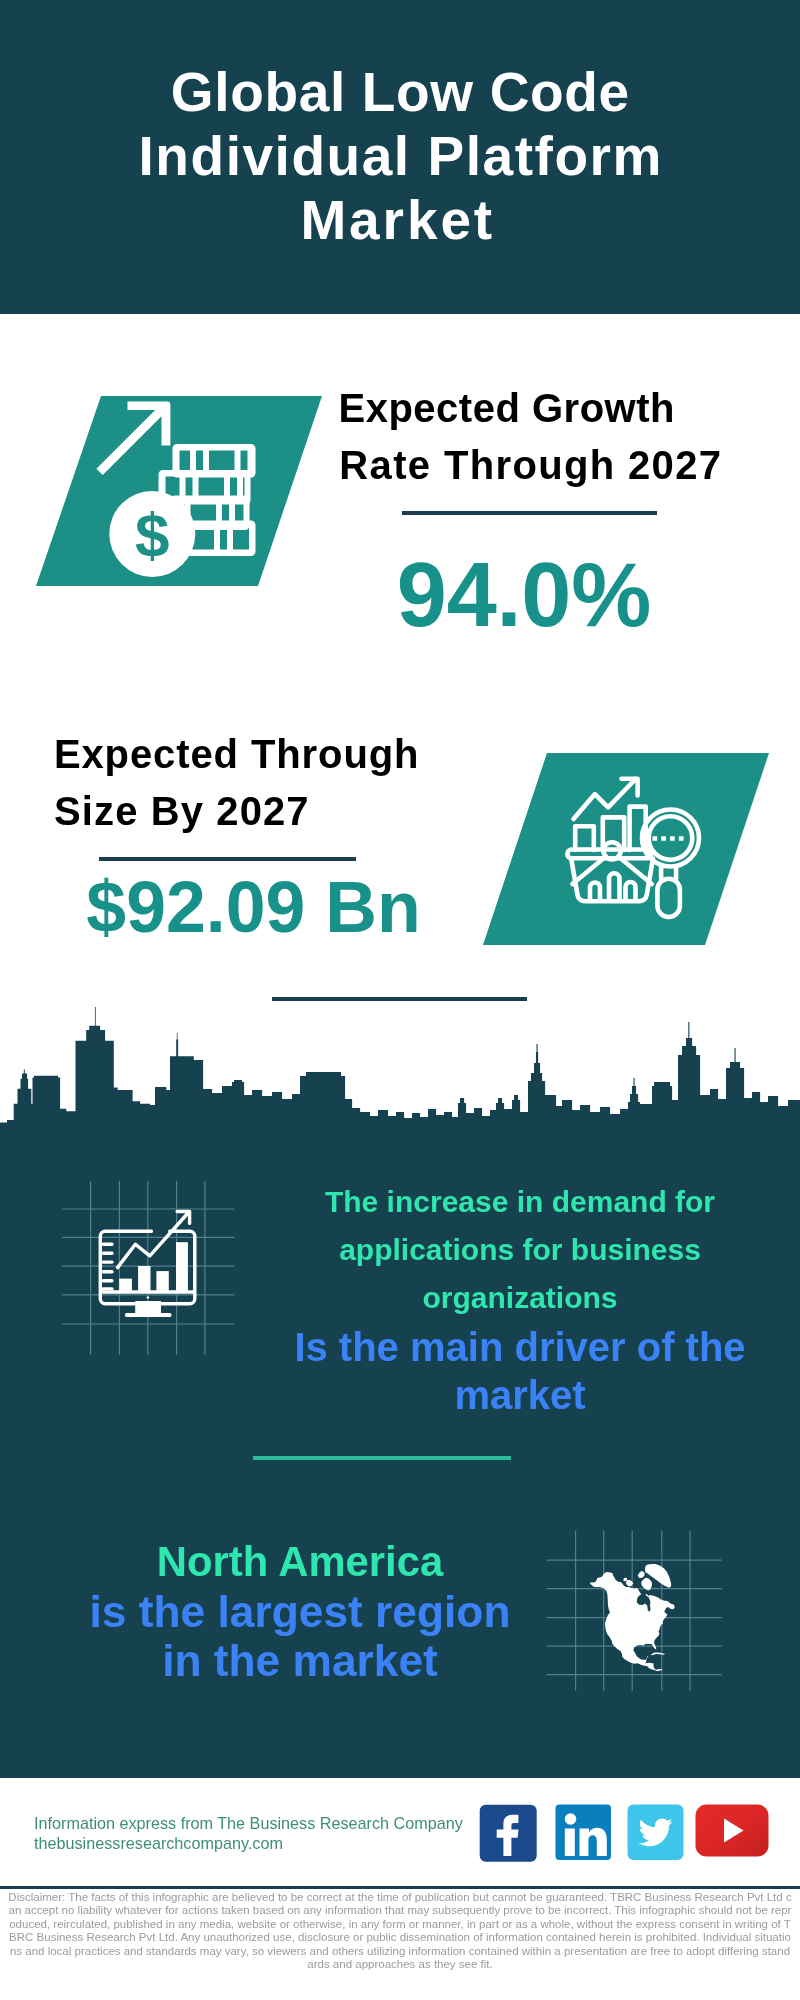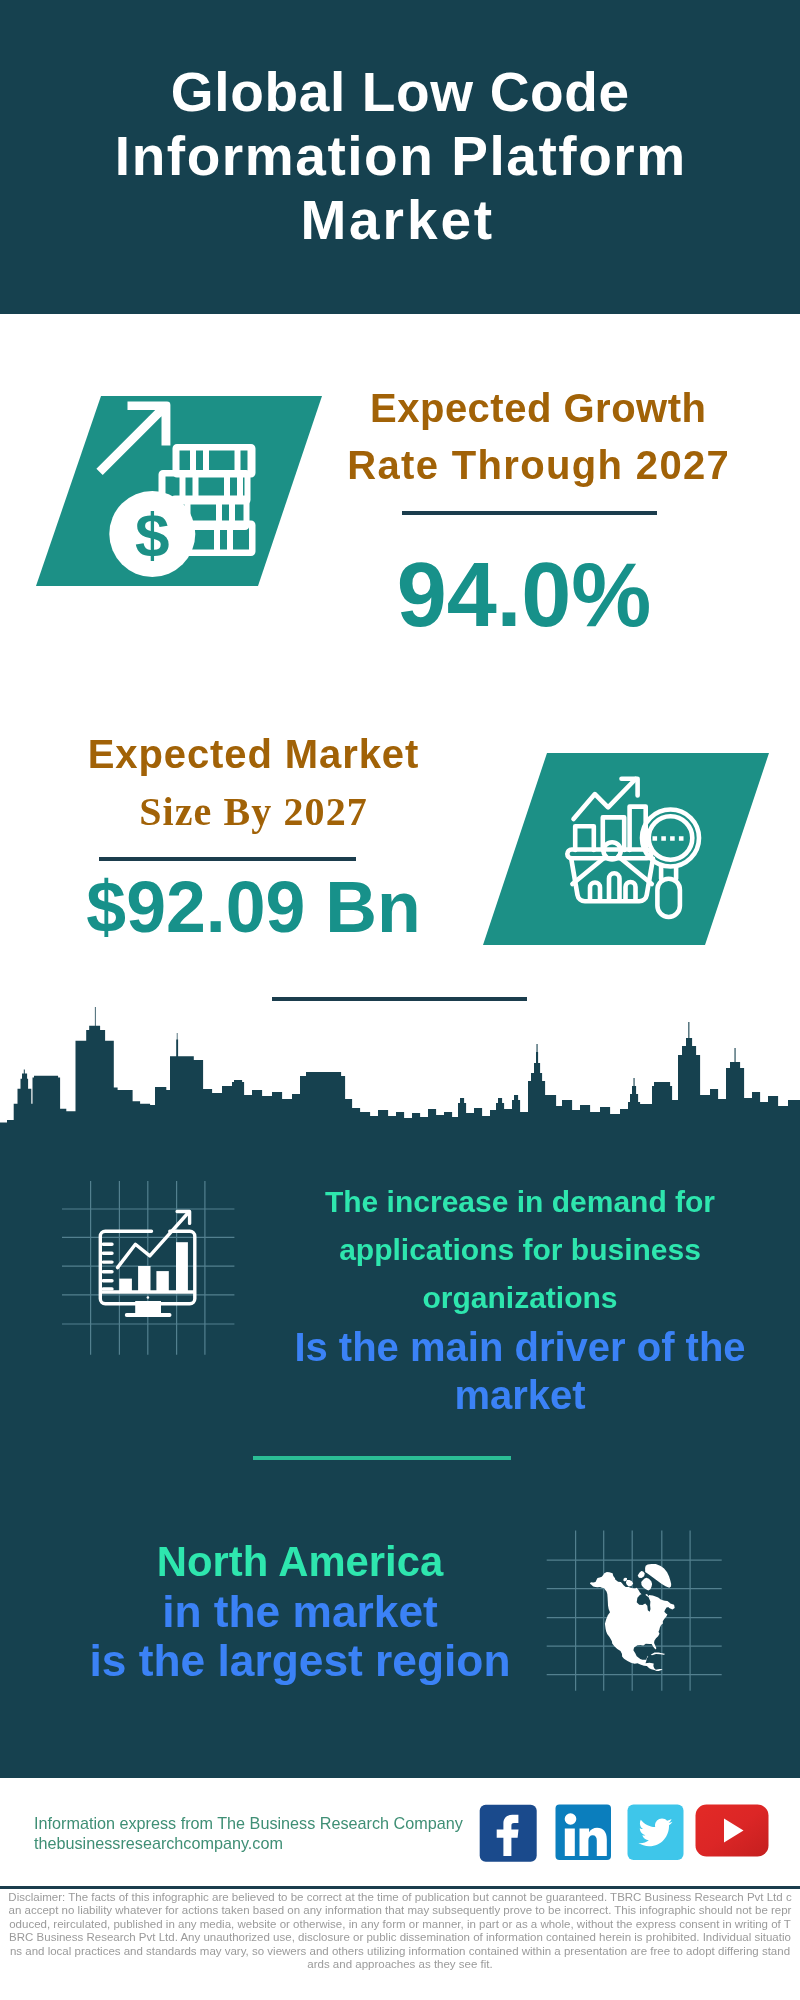--- a/index.html
+++ b/index.html
@@ -53,7 +53,7 @@
   <div class="header">
     <div class="header-title">
       <div class="l1">Global Low Code</div>
-      <div class="l2">Information Platform</div>
+      <div class="l2">Individual Platform</div>
       <div class="l3">Market</div>
     </div>
   </div>

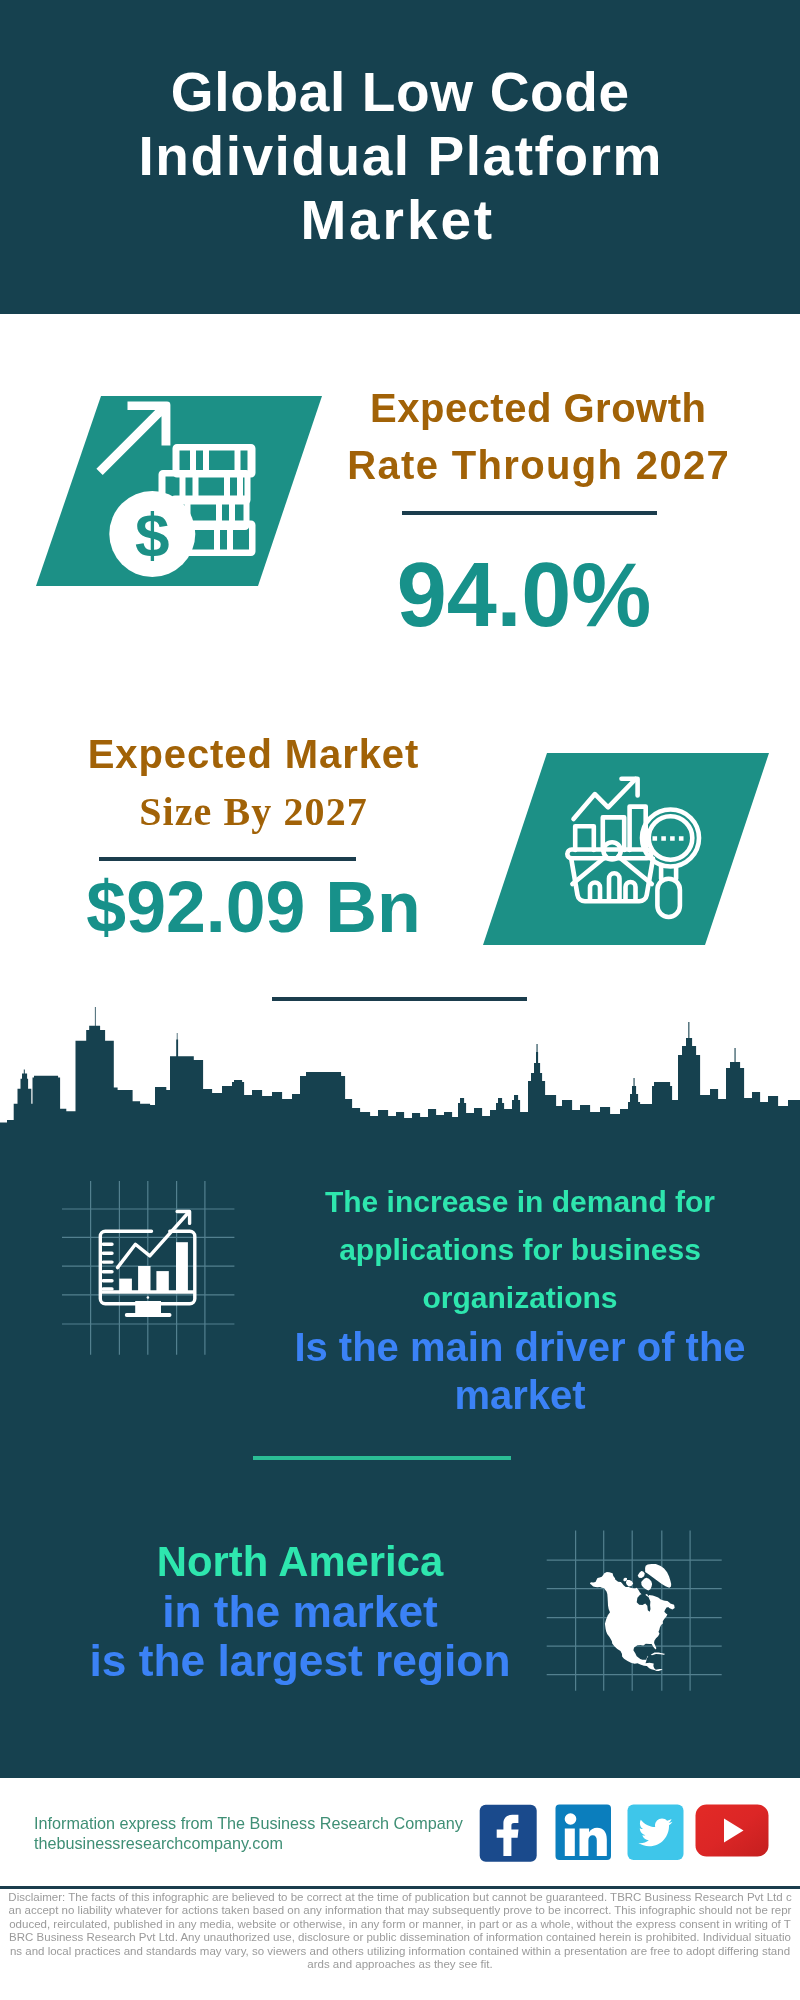--- a/index.html
+++ b/index.html
@@ -16,8 +16,8 @@
   .header-title .l3 { letter-spacing:2.9px; text-indent:-4.5px; }
 
   
-  .stat-label { position:absolute; font-weight:bold; color:#a16207; font-size:40px;
-      line-height:57px; text-align:center; }
+  .stat-label { position:absolute; font-weight:bold; color:#000000; font-size:40px;
+      line-height:57px; }
   .stat-rule { position:absolute; height:3.6px; background:#1b3d4d; }
   .stat-value { position:absolute; font-weight:bold; color:#17918a; text-align:center;
       line-height:1; }

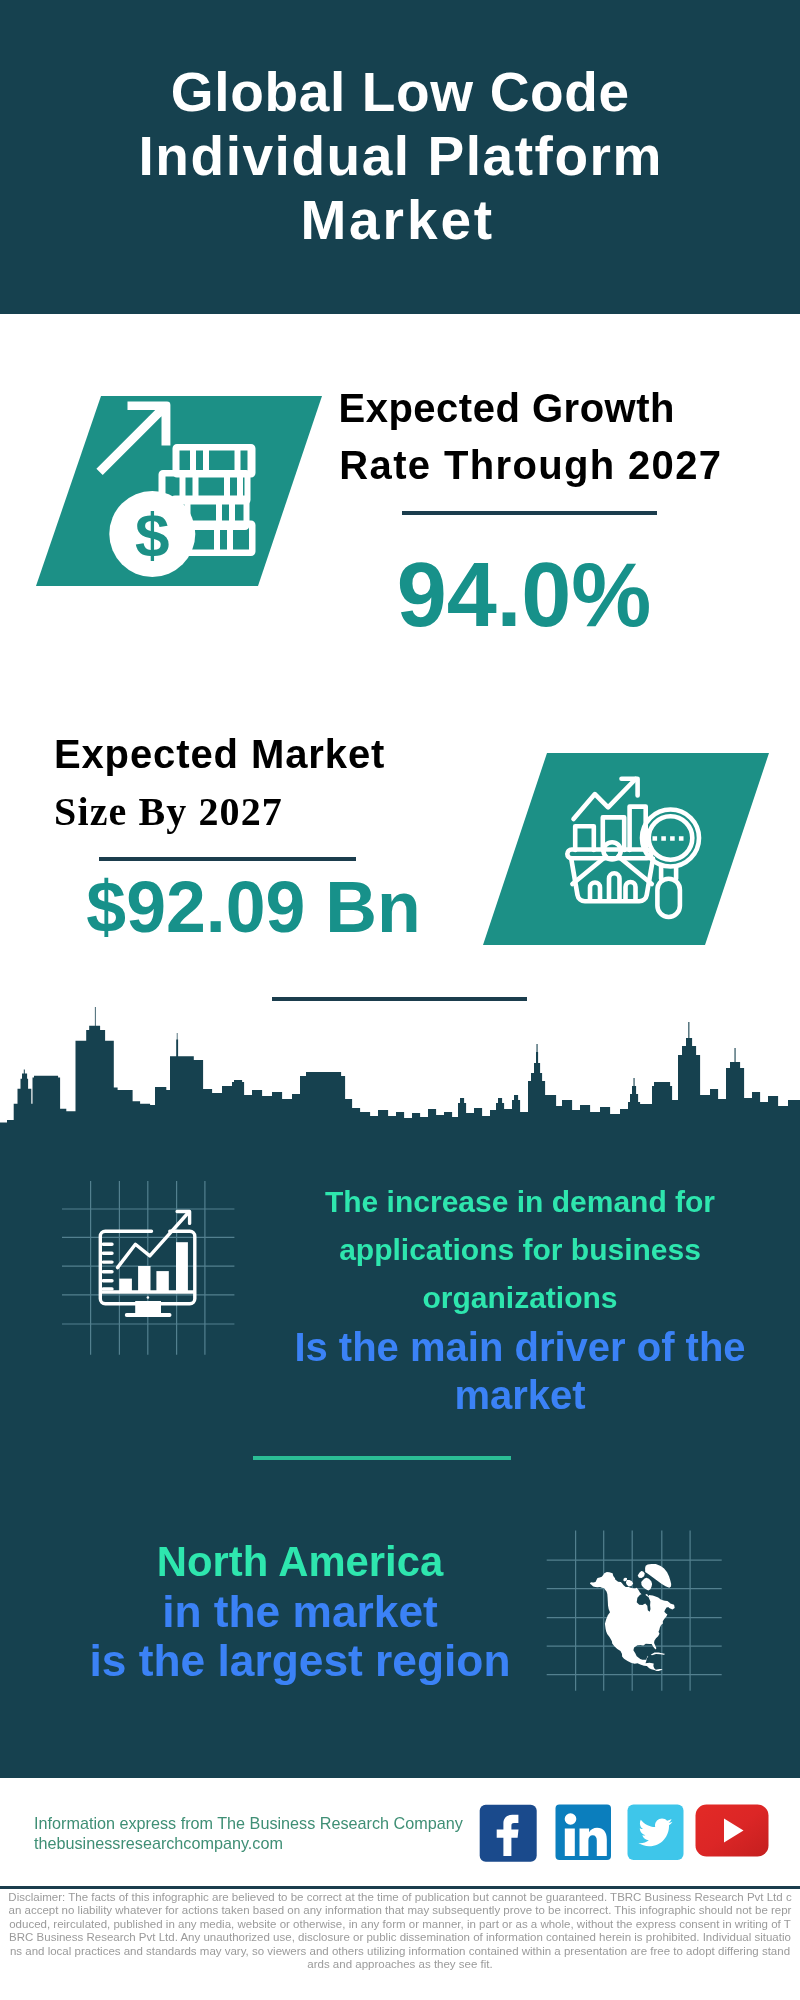--- a/index.html
+++ b/index.html
@@ -81,7 +81,7 @@
   <div class="stat-value" style="left:324px;top:550px;width:400px;font-size:90px;letter-spacing:-0.2px;text-indent:-0.2px;">94.0%</div>
 
   <div class="stat-label" style="left:53px;top:726px;width:400px;">
-    <div style="letter-spacing:0.9px;text-indent:0.9px;">Expected Market</div>
+    <div style="letter-spacing:0.9px;text-indent:0.9px;">Expected Through</div>
     <div style="letter-spacing:1.1px;text-indent:1.1px;font-family:Liberation Serif, serif;">Size By 2027</div>
   </div>
   <div class="stat-rule" style="left:99px;top:857px;width:257px;"></div>

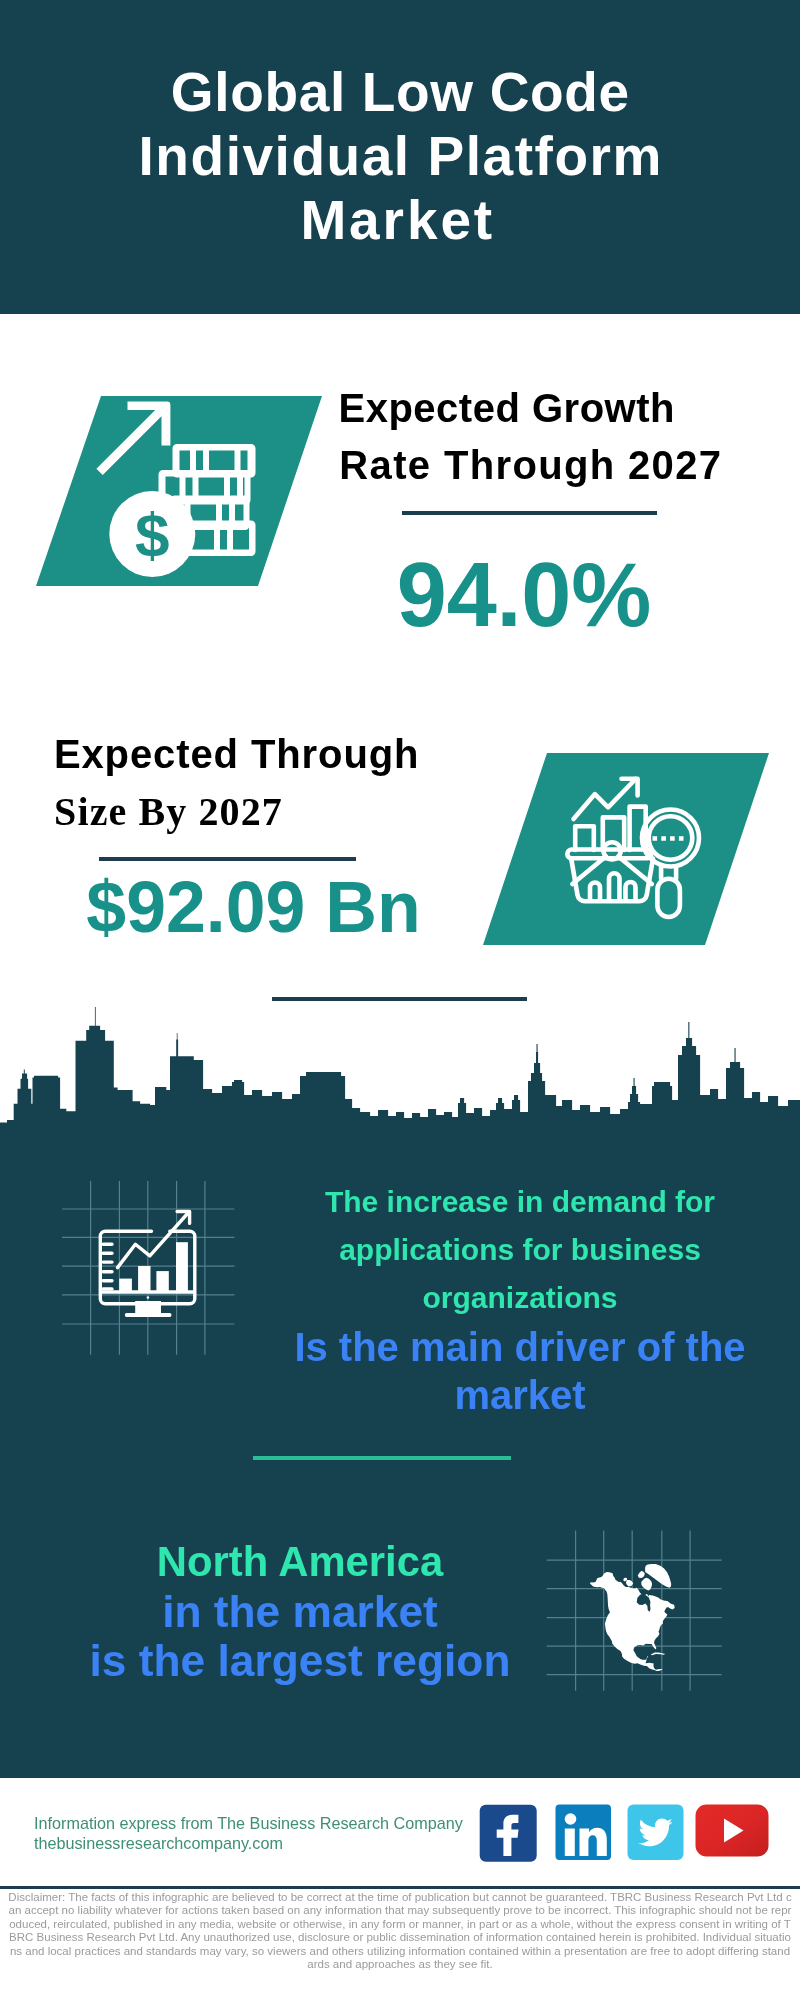--- a/index.html
+++ b/index.html
@@ -82,7 +82,7 @@
 
   <div class="stat-label" style="left:53px;top:726px;width:400px;">
     <div style="letter-spacing:0.9px;text-indent:0.9px;">Expected Through</div>
-    <div style="letter-spacing:1.1px;text-indent:1.1px;font-family:Liberation Serif, serif;">Size By 2027</div>
+    <div style="letter-spacing:1.1px;text-indent:1.1px;">Size By 2027</div>
   </div>
   <div class="stat-rule" style="left:99px;top:857px;width:257px;"></div>
   <div class="stat-value" style="left:53.5px;top:872px;width:400px;font-size:71.6px;">$92.09 Bn</div>

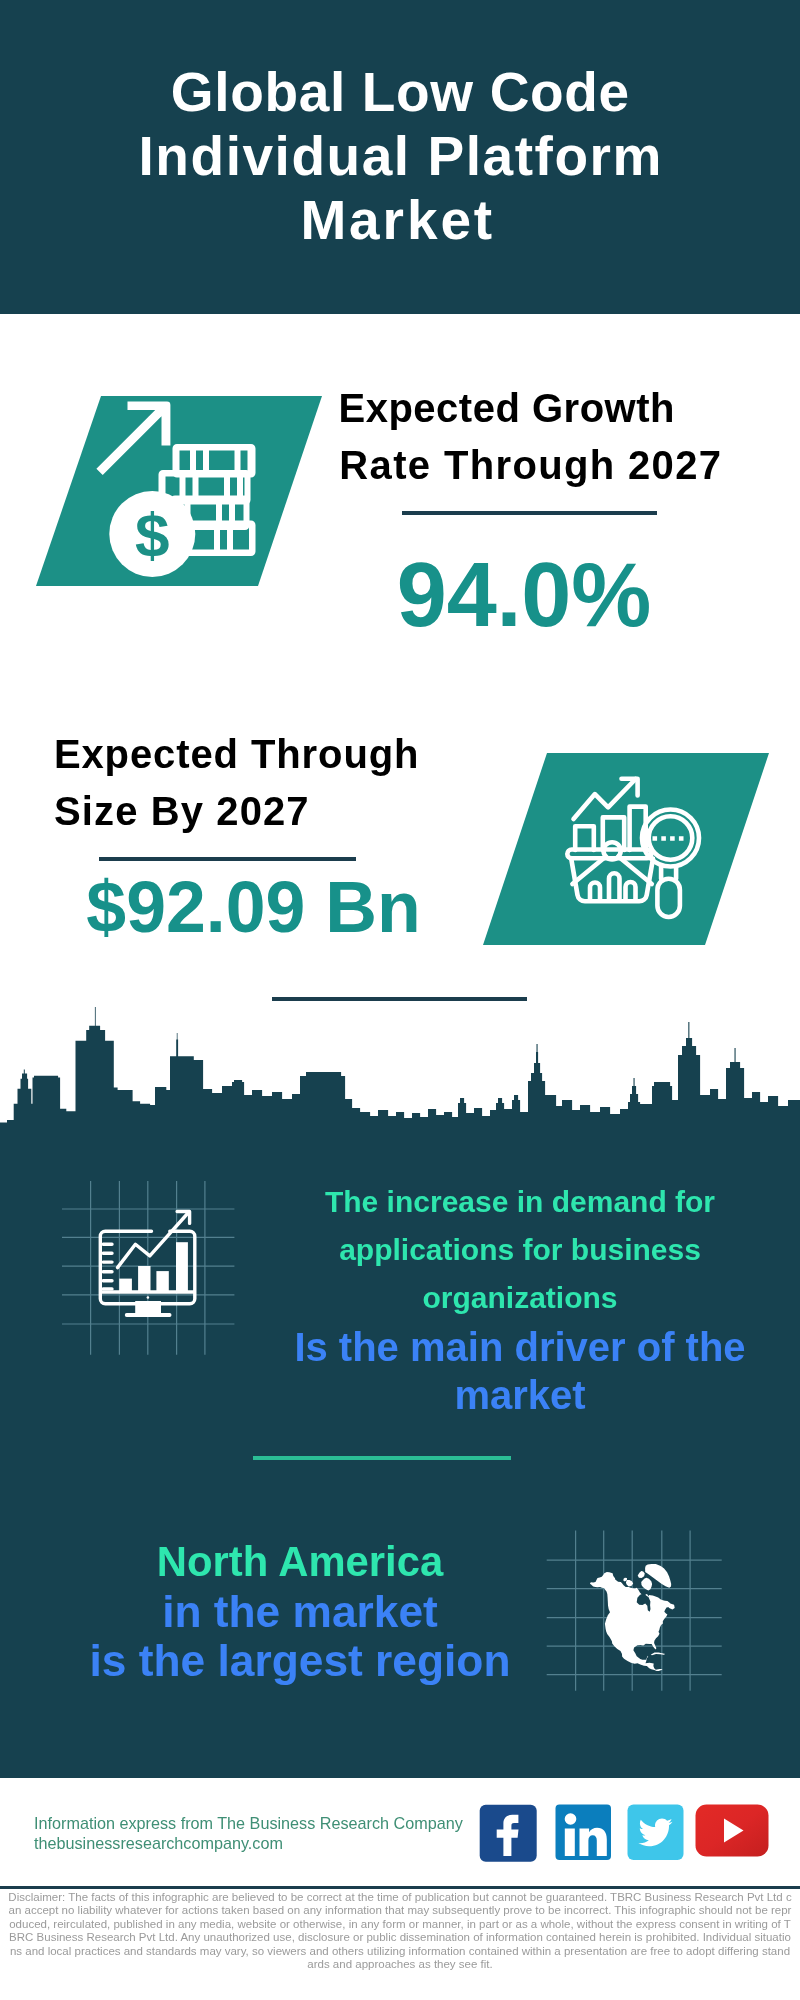--- a/index.html
+++ b/index.html
@@ -156,8 +156,8 @@
 
   <div class="blurb blurb2" style="left:20px;top:1537px;width:560px;white-space:nowrap;">
     <div class="hl">North America</div>
+    <div class="rest">is the largest region</div>
     <div class="rest">in the market</div>
-    <div class="rest">is the largest region</div>
   </div>
 
   <div class="para" style="left:545px;top:1525px;">

